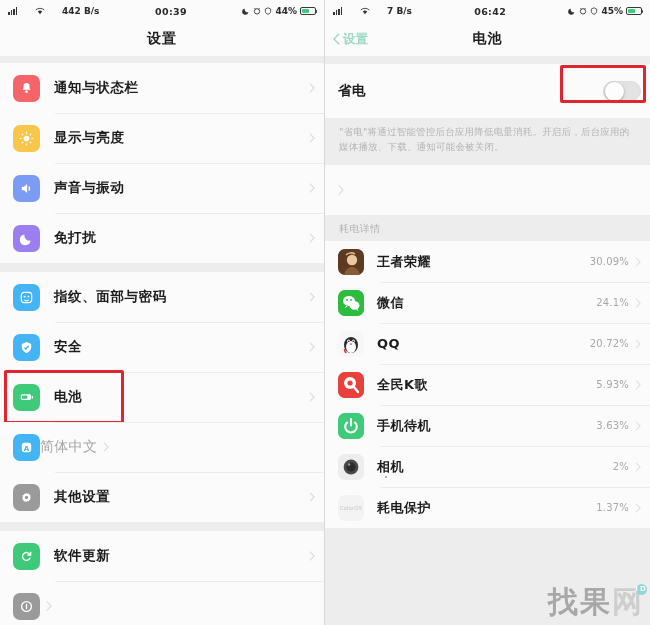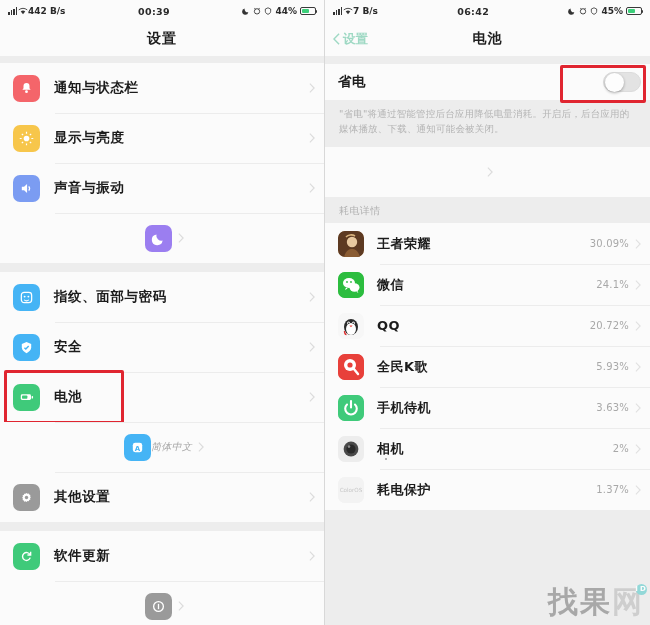--- a/index.html
+++ b/index.html
@@ -19,7 +19,7 @@
     display:flex; align-items:center; justify-content:space-between;
     padding:0 8px; font-size:9px; color:#2a2a2a; font-weight:bold;
   }
-  .sb-left { display:flex; align-items:center; gap:0; }
+  .sb-left { display:flex; align-items:center; gap:17px; }
   .sb-right { display:flex; align-items:center; gap:3px; }
   .sb-mid { font-size:9.5px; letter-spacing:.3px; }
   .bars { display:inline-block; width:10px; height:8px; position:relative; }

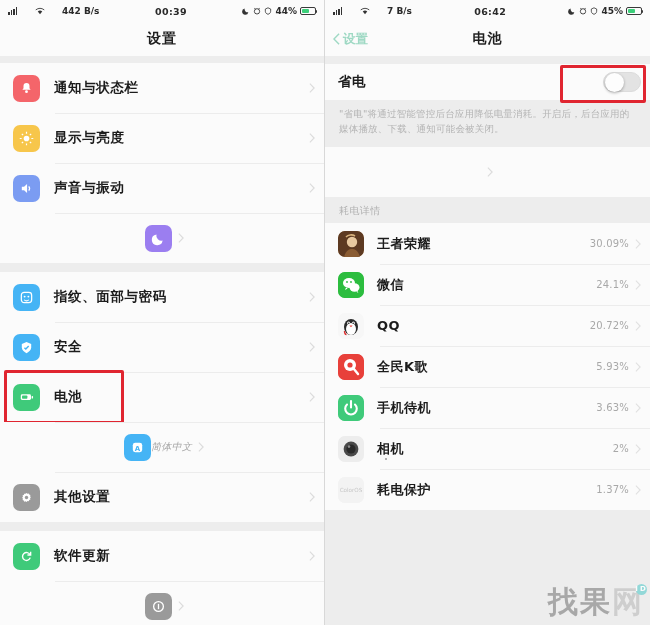--- a/index.html
+++ b/index.html
@@ -57,7 +57,7 @@
   .group.first { margin-top:7px; }
   .row {
     height:50px; display:flex; align-items:center;
-    padding:0 9px 0 13px; position:relative; background:#fbfbfb;justify-content:center;
+    padding:0 9px 0 13px; position:relative; background:#fbfbfb;
   }
   .row + .row::before {
     content:""; position:absolute; left:55px; right:0; top:0; height:1px; background:#ececec;

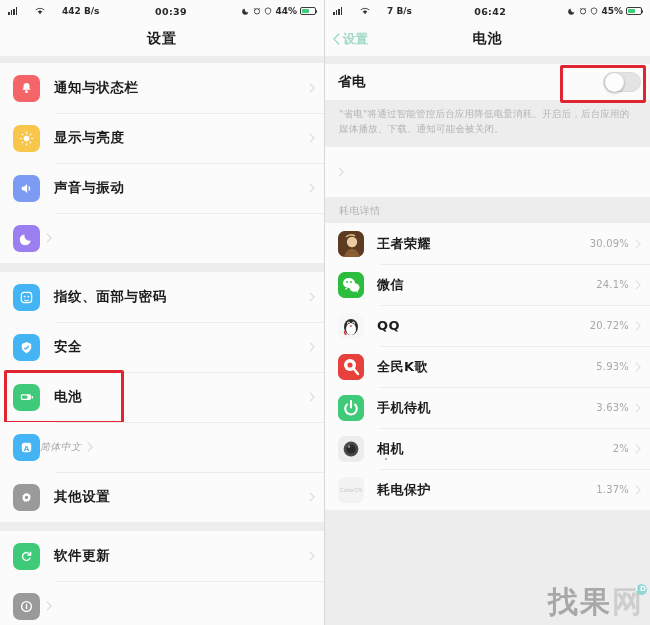--- a/index.html
+++ b/index.html
@@ -80,7 +80,7 @@
 
   
   .panel-gap { height:8px; background:#ededed; }
-  .toggle-row { height:36px; }
+  .toggle-row { height:54px; }
   .switch {
     width:38px;height:20px;border-radius:10px;background:#e3e3e3;
     position:relative; flex:0 0 38px; border:1px solid #dcdcdc;

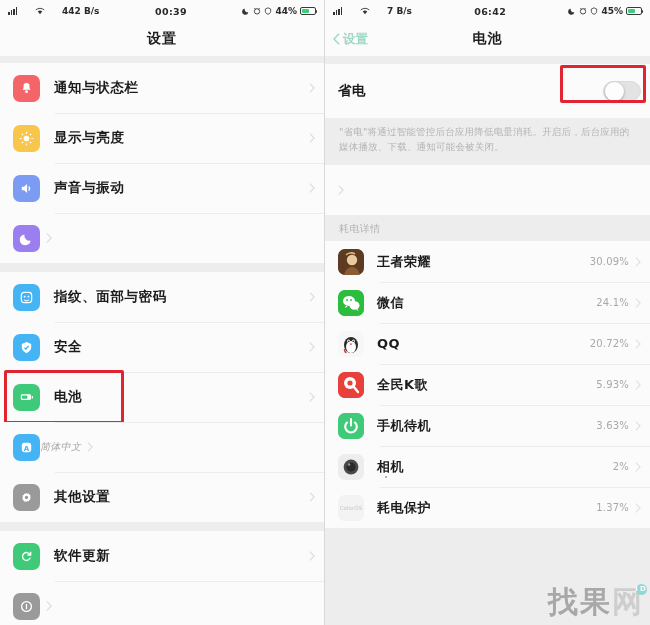--- a/index.html
+++ b/index.html
@@ -216,6 +216,7 @@
                 <path d="M12.4 10.2A5.6 5.6 0 0 1 5.8 3.6 5.8 5.8 0 1 0 12.4 10.2Z" fill="#fff"></path>
               </svg>
           </div>
+          <div class="row-label">免打扰</div>
           <div class="row-value"></div>
           <svg class="chev" viewBox="0 0 8 14">
               <path d="M1 1l6 6-6 6" stroke="#b5b5b5" stroke-width="1.6" fill="none"></path>

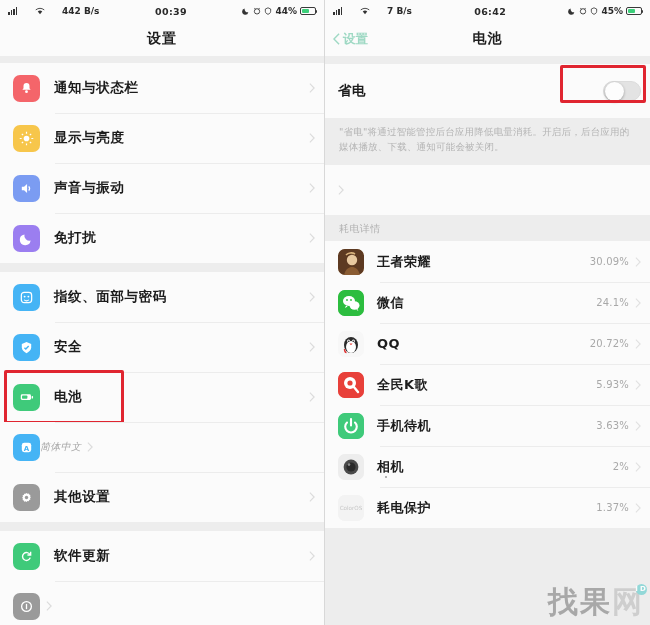--- a/index.html
+++ b/index.html
@@ -67,7 +67,7 @@
     display:flex;align-items:center;justify-content:center;
   }
   .row-label { flex:1; margin-left:14px; font-size:13.5px; color:#1c1c1c; font-weight:bold; letter-spacing:.6px;}
-  .row-value { font-size:10px; color:#a6a6a6; margin-right:6px; letter-spacing:.3px;font-style:italic;}
+  .row-value { font-size:14px; color:#a6a6a6; margin-right:6px; letter-spacing:.3px;}
   .chev { width:6px;height:10px; opacity:.45; }
 
   

